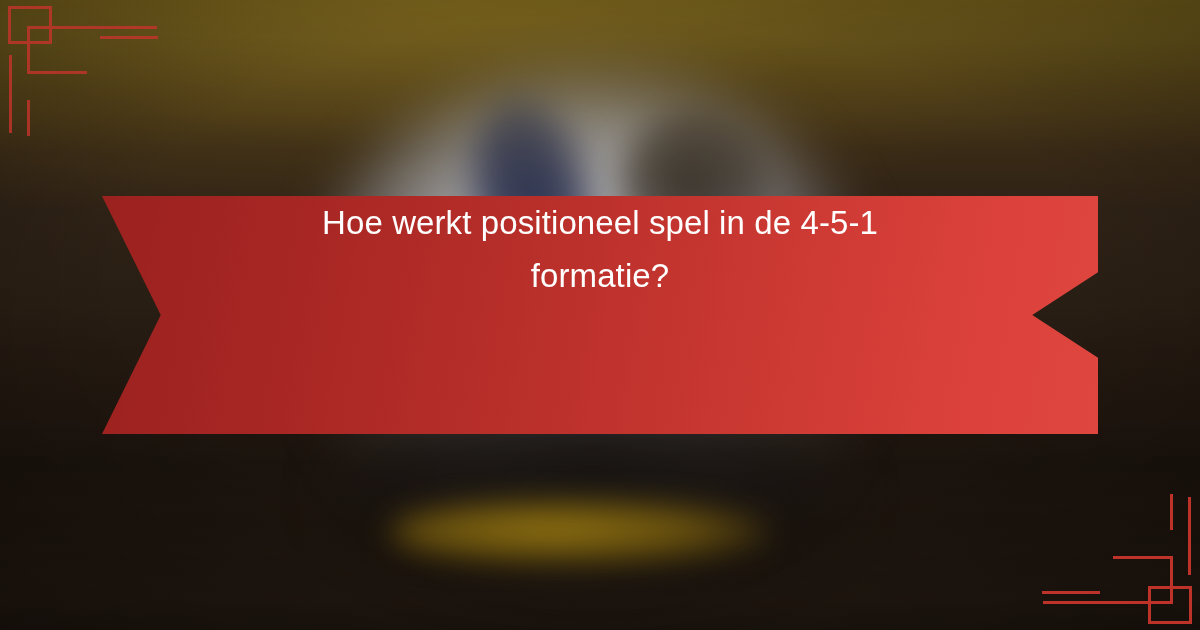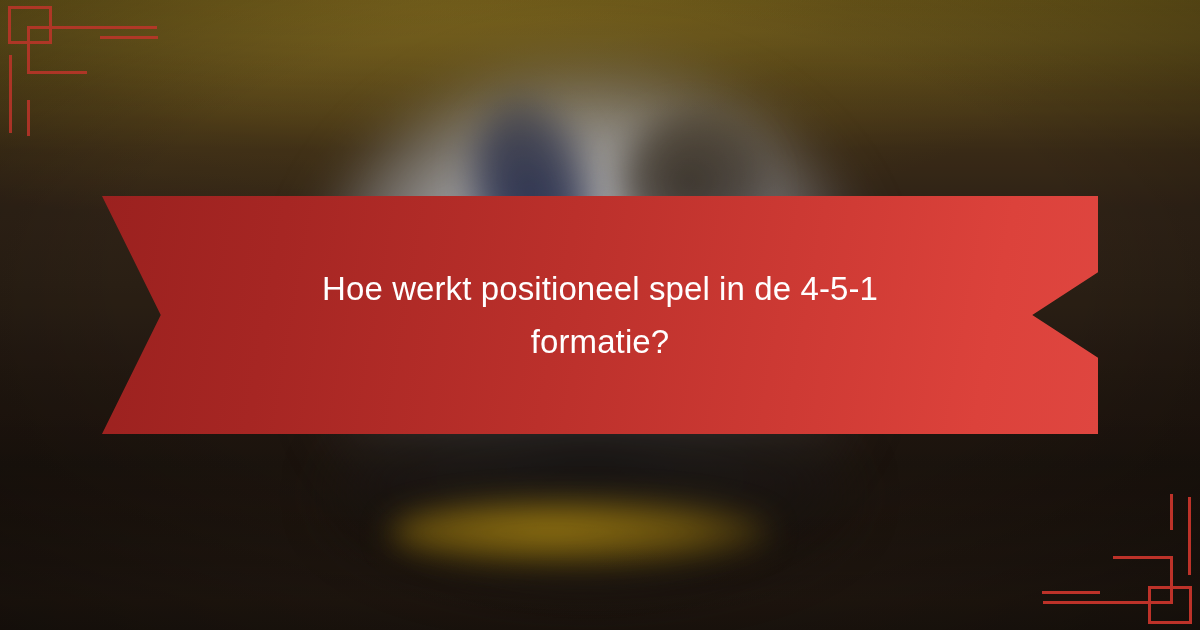--- a/index.html
+++ b/index.html
@@ -122,7 +122,7 @@
   
   #title-wrap{
     position:absolute;left:102px;top:196px;width:996px;height:238px;
-    display:flex;align-items:center;justify-content:center;
+    display:flex;justify-content:center;
     box-sizing:border-box;padding:0 120px 0 120px;
   }
   #title{

